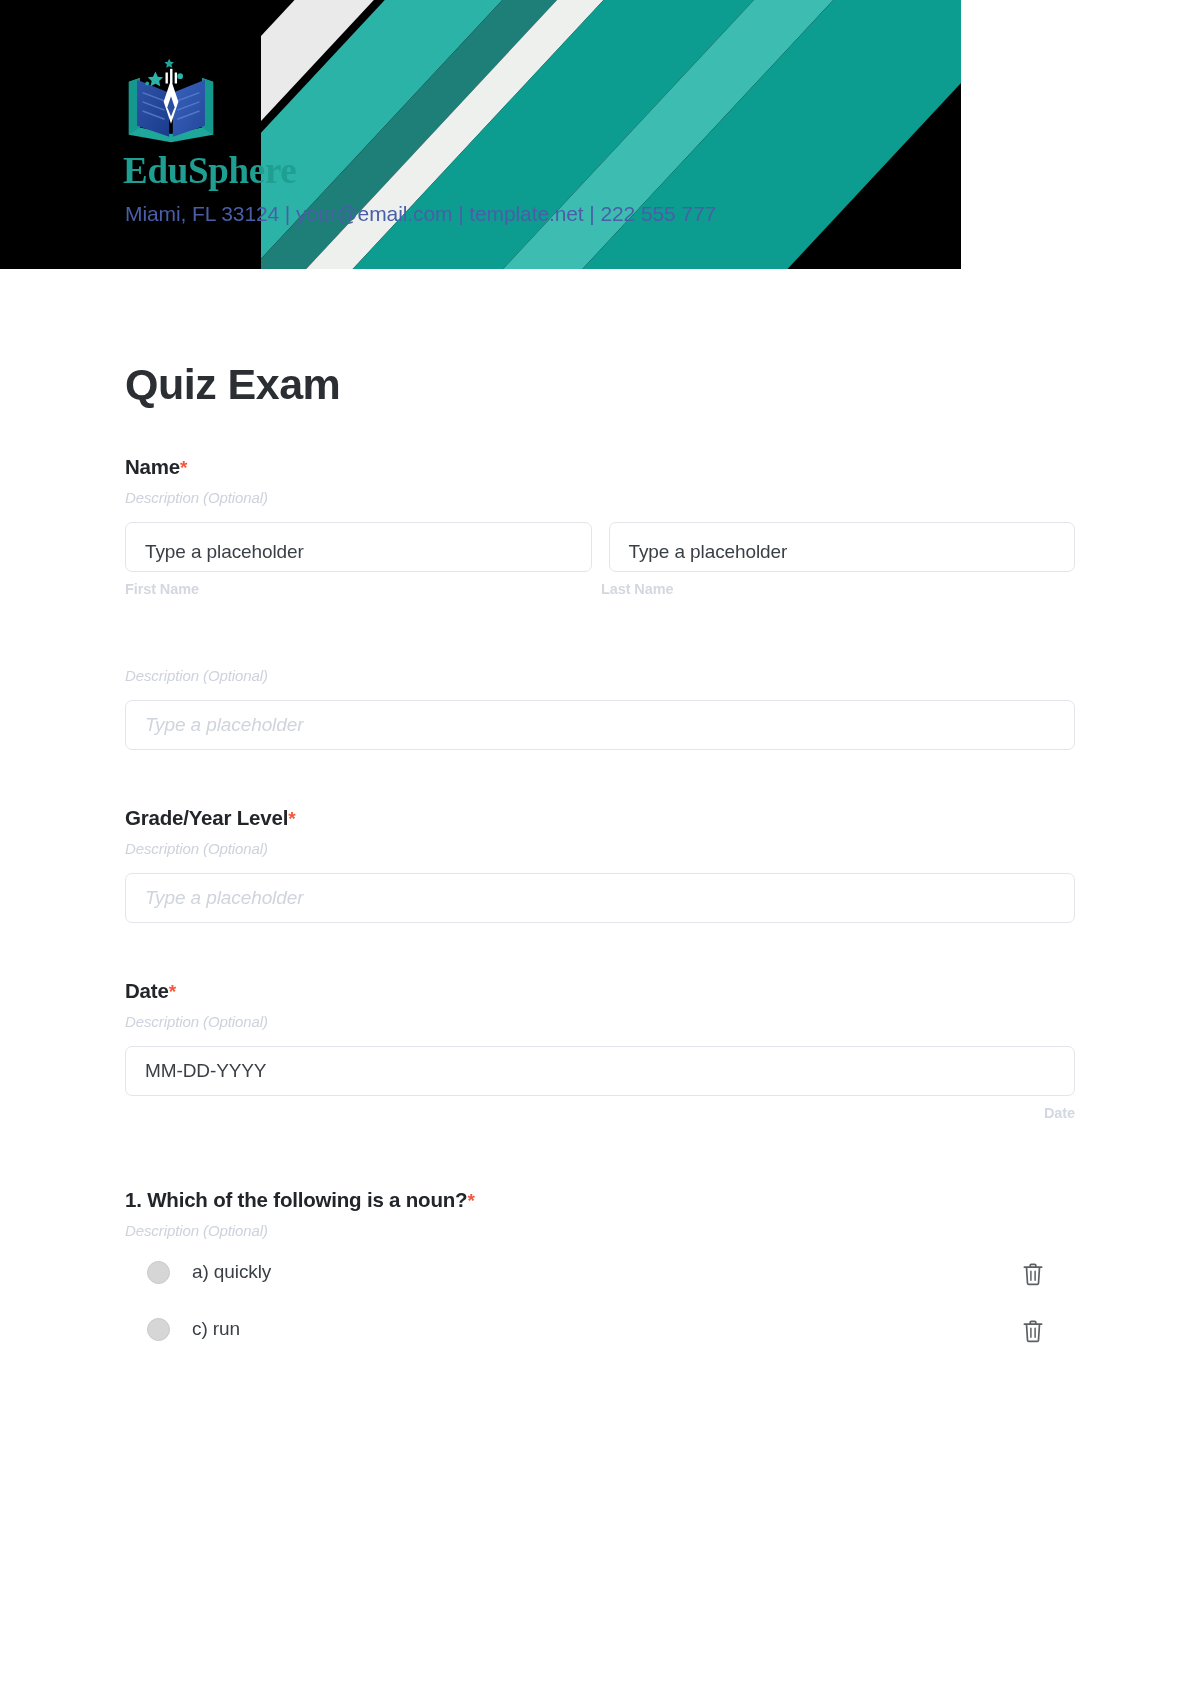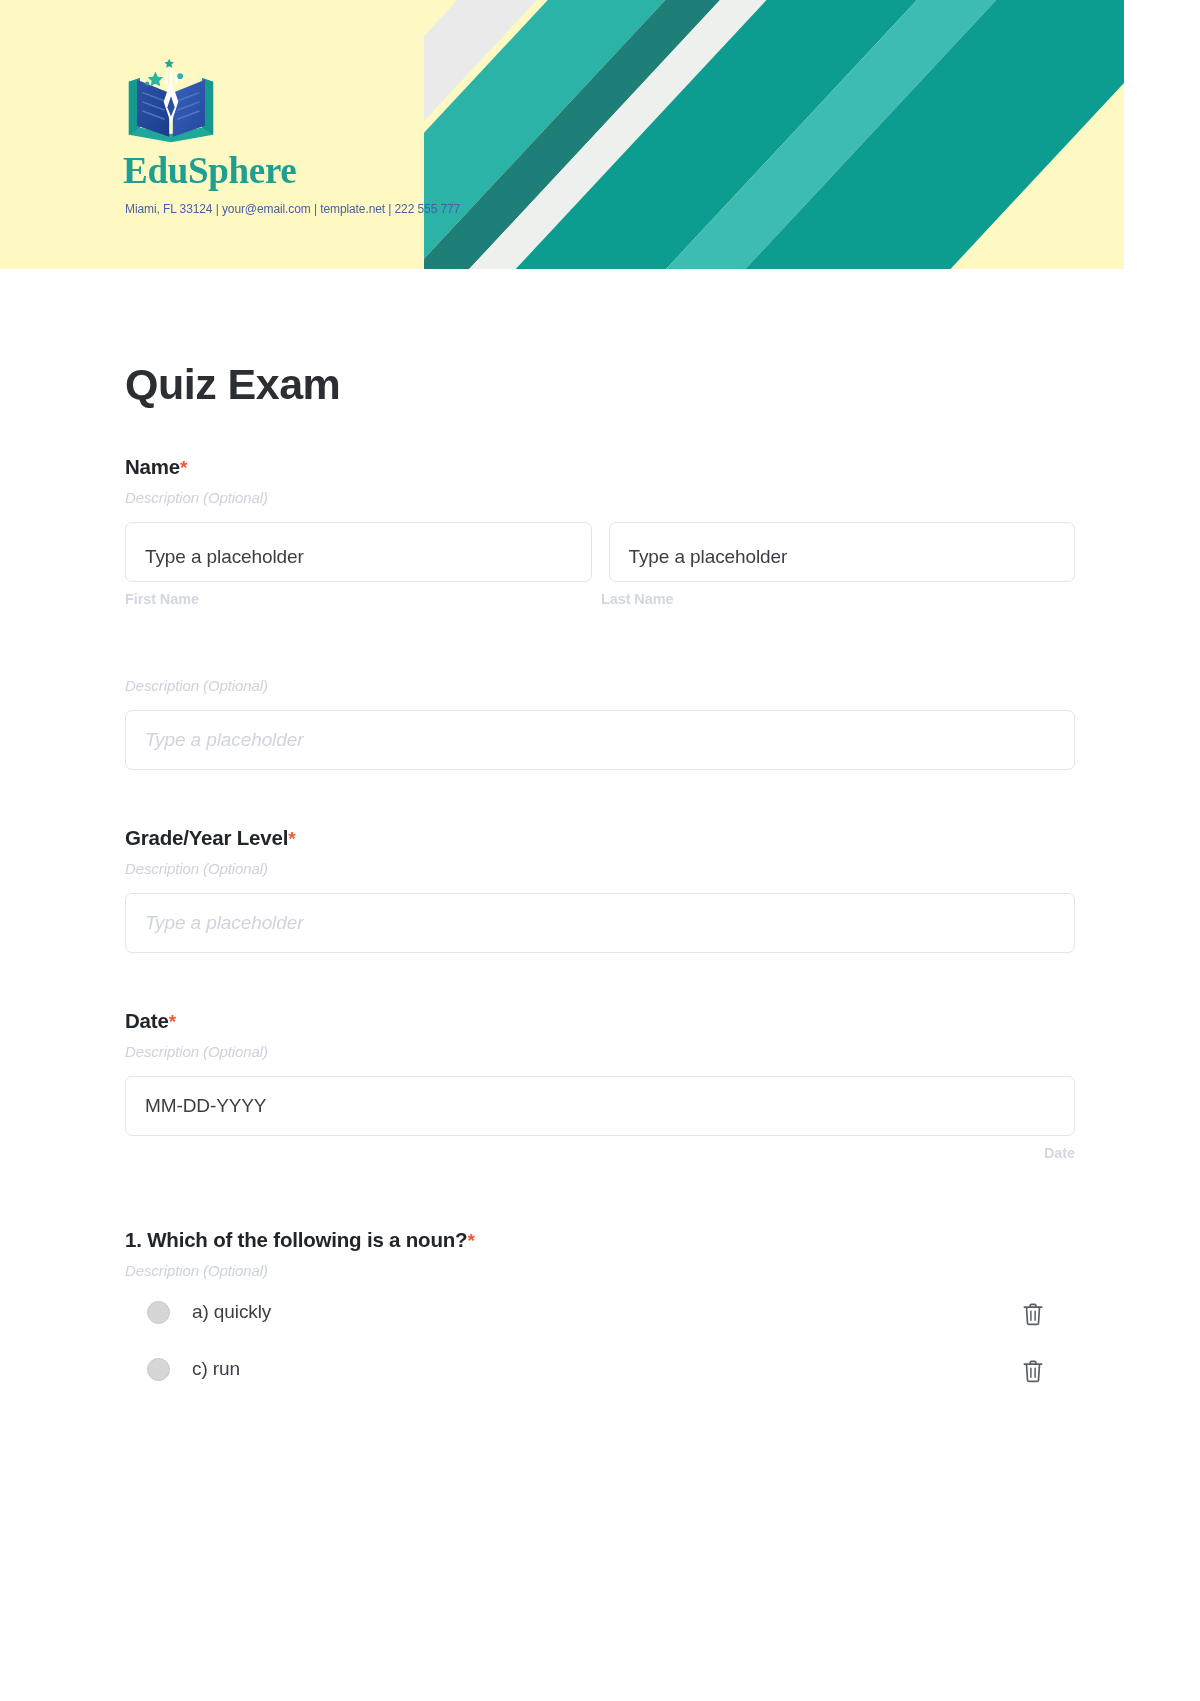--- a/index.html
+++ b/index.html
@@ -14,9 +14,9 @@
   
   .header {
     position:relative;
-    width:1124px;
+    width:961px;
     height:269px;
-    background:#fef9c3;
+    background:#000000;
     overflow:hidden;
   }
   .stripes {

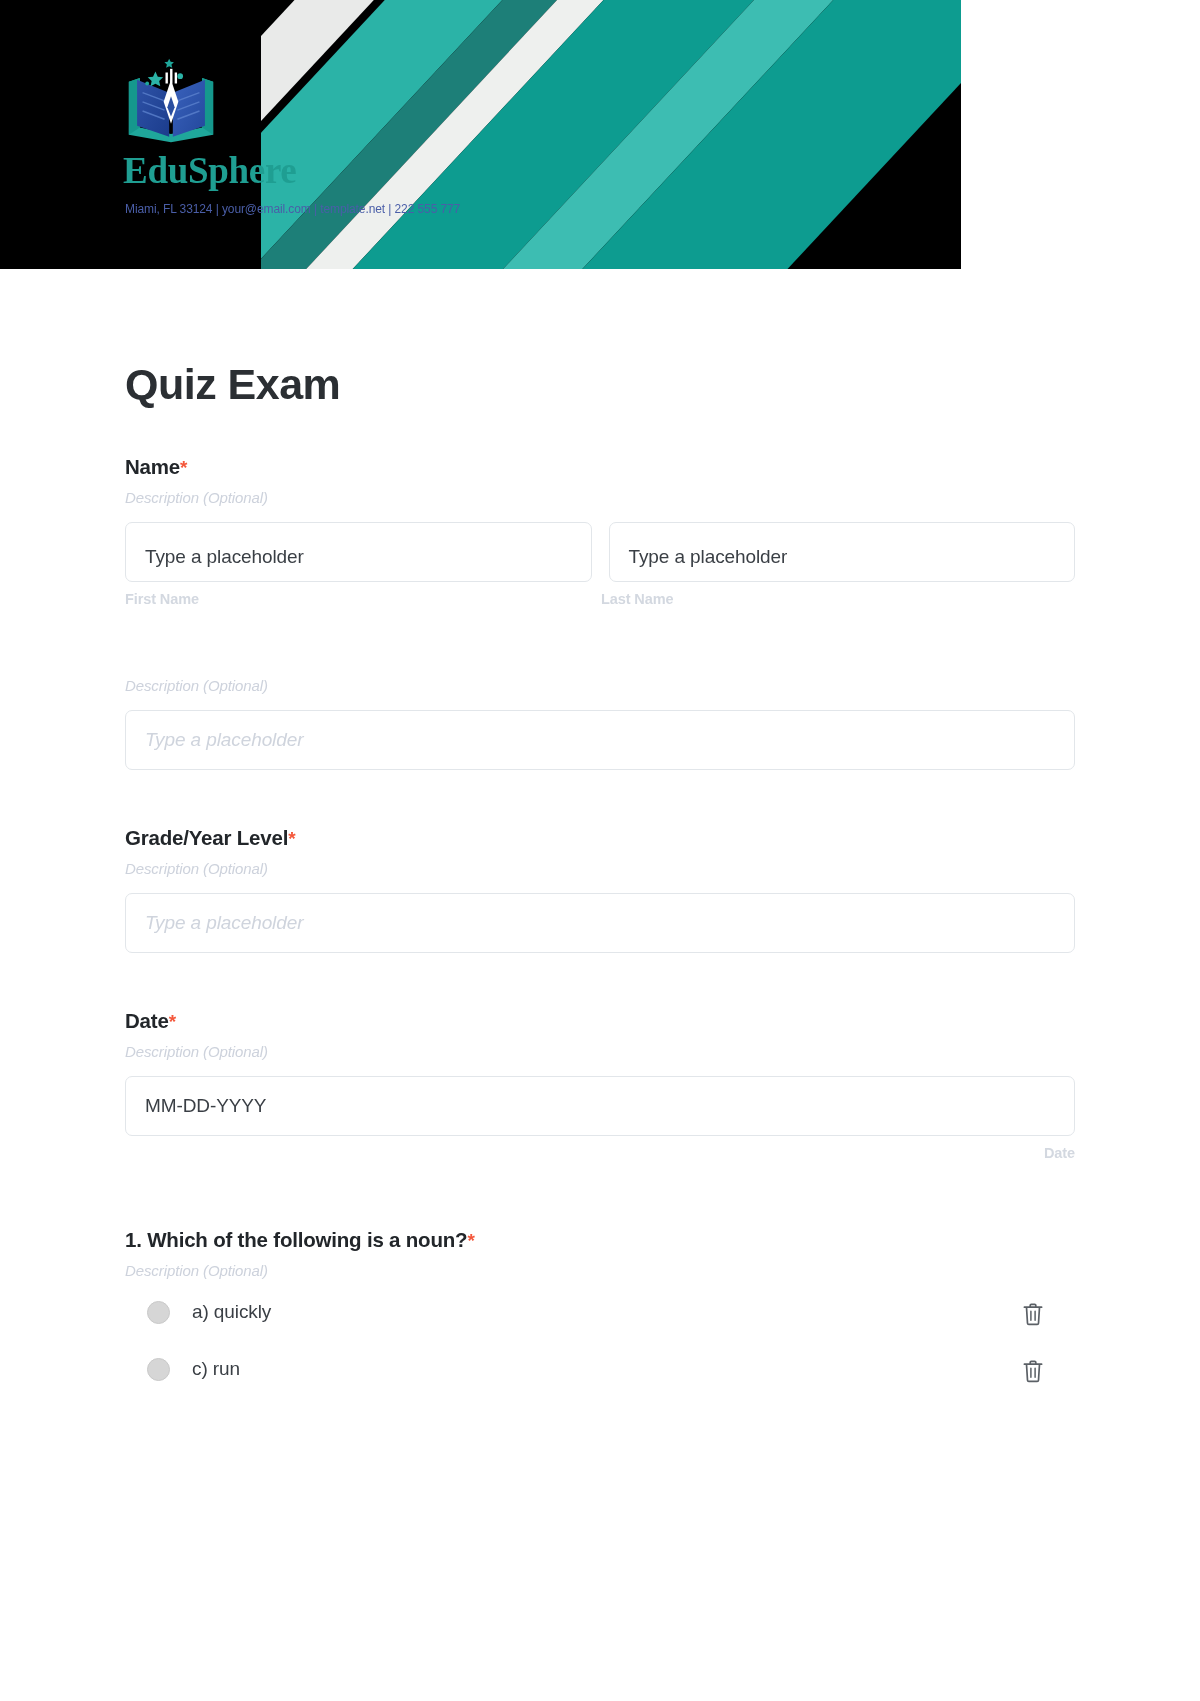--- a/index.html
+++ b/index.html
@@ -46,7 +46,7 @@
     margin-left:-2px;
   }
   .brand-contact {
-    font-size:12px;
+    font-size:21px;
     color:#4a5ea8;
     margin-top:13px;
     letter-spacing:-0.1px;

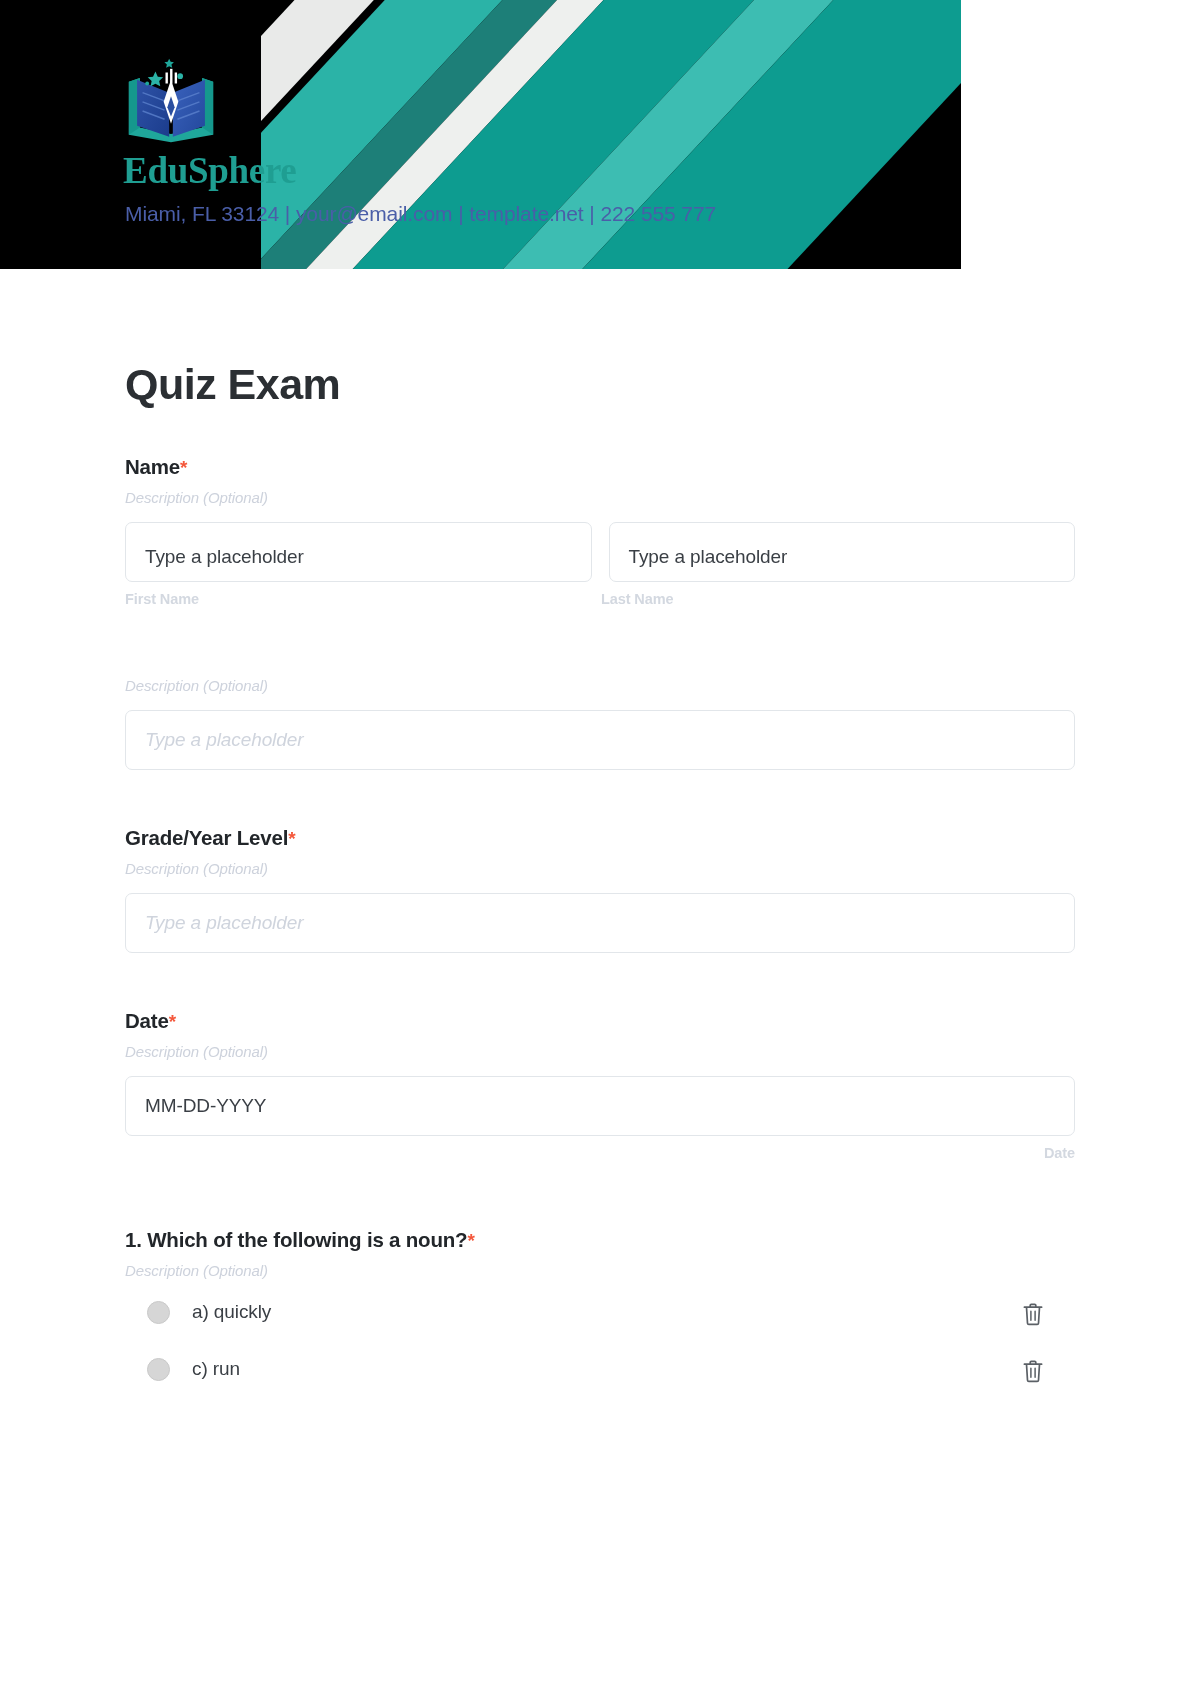--- a/index.html
+++ b/index.html
@@ -90,7 +90,7 @@
   .input-row { display:flex; gap:17px; margin-top:16px; }
   .input-box {
     flex:1;
-    height:60px;
+    height:50px;
     border:1px solid #e2e6ea;
     border-radius:7px;
     background:#fff;

